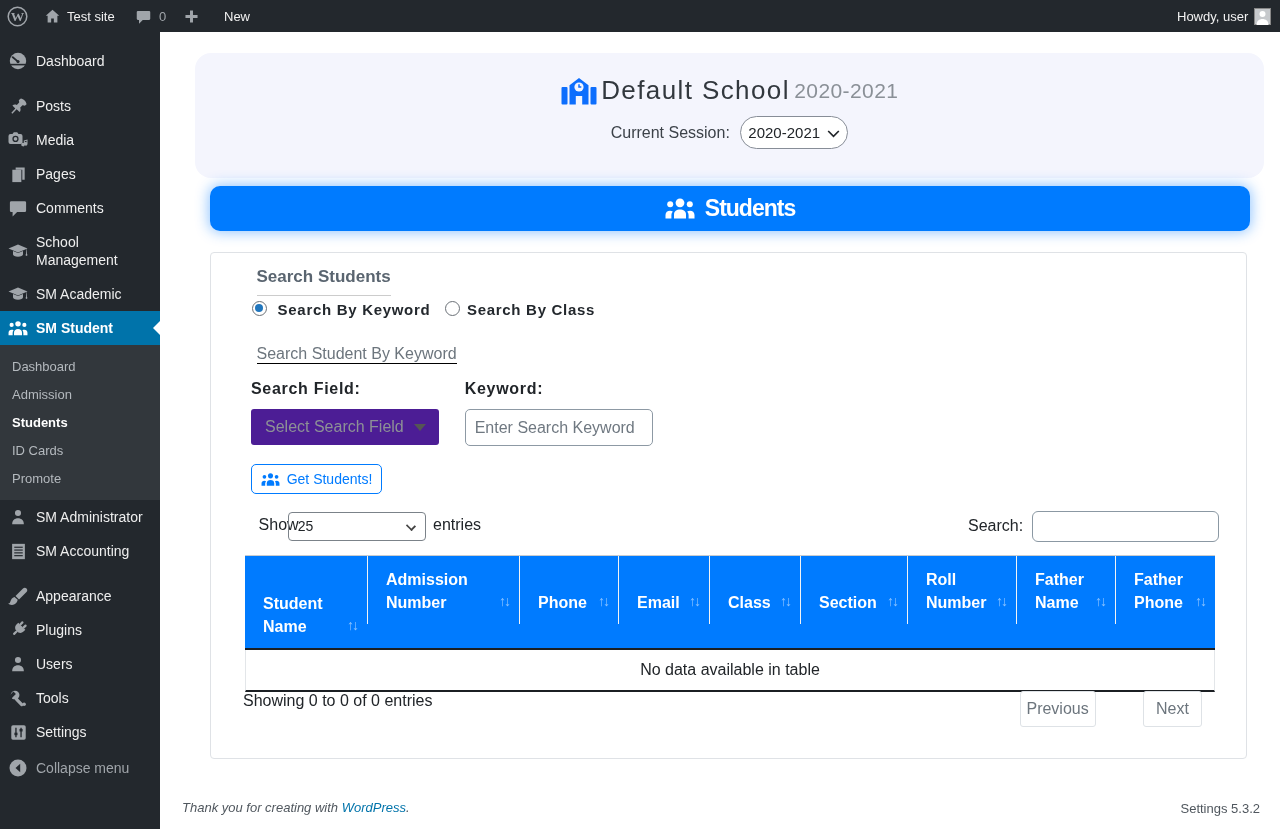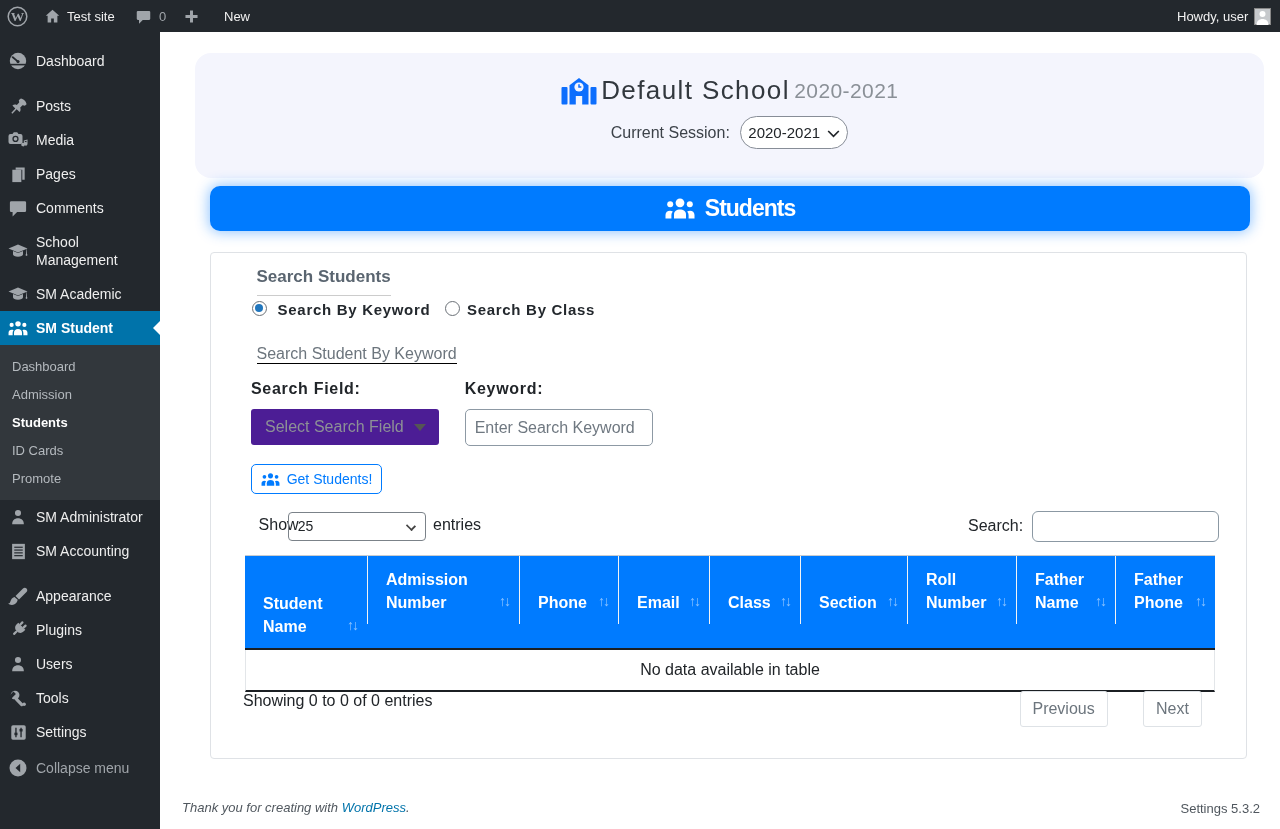--- a/index.html
+++ b/index.html
@@ -71,7 +71,7 @@
 
 #showing { left:32px; top:438.5px; font-size:16px; color:#212529; }
 .pgbtn { top:437.8px; height:36px; border:1px solid #dee2e6; border-radius:3px; background:#fff; color:#6c757d; font-size:16px; display:flex; align-items:center; justify-content:center; }
-#prevbtn { left:808.6px; width:88px; }
+#prevbtn { left:808.6px; width:76px; }
 #nextbtn { left:932px; width:59px; }
 
 

